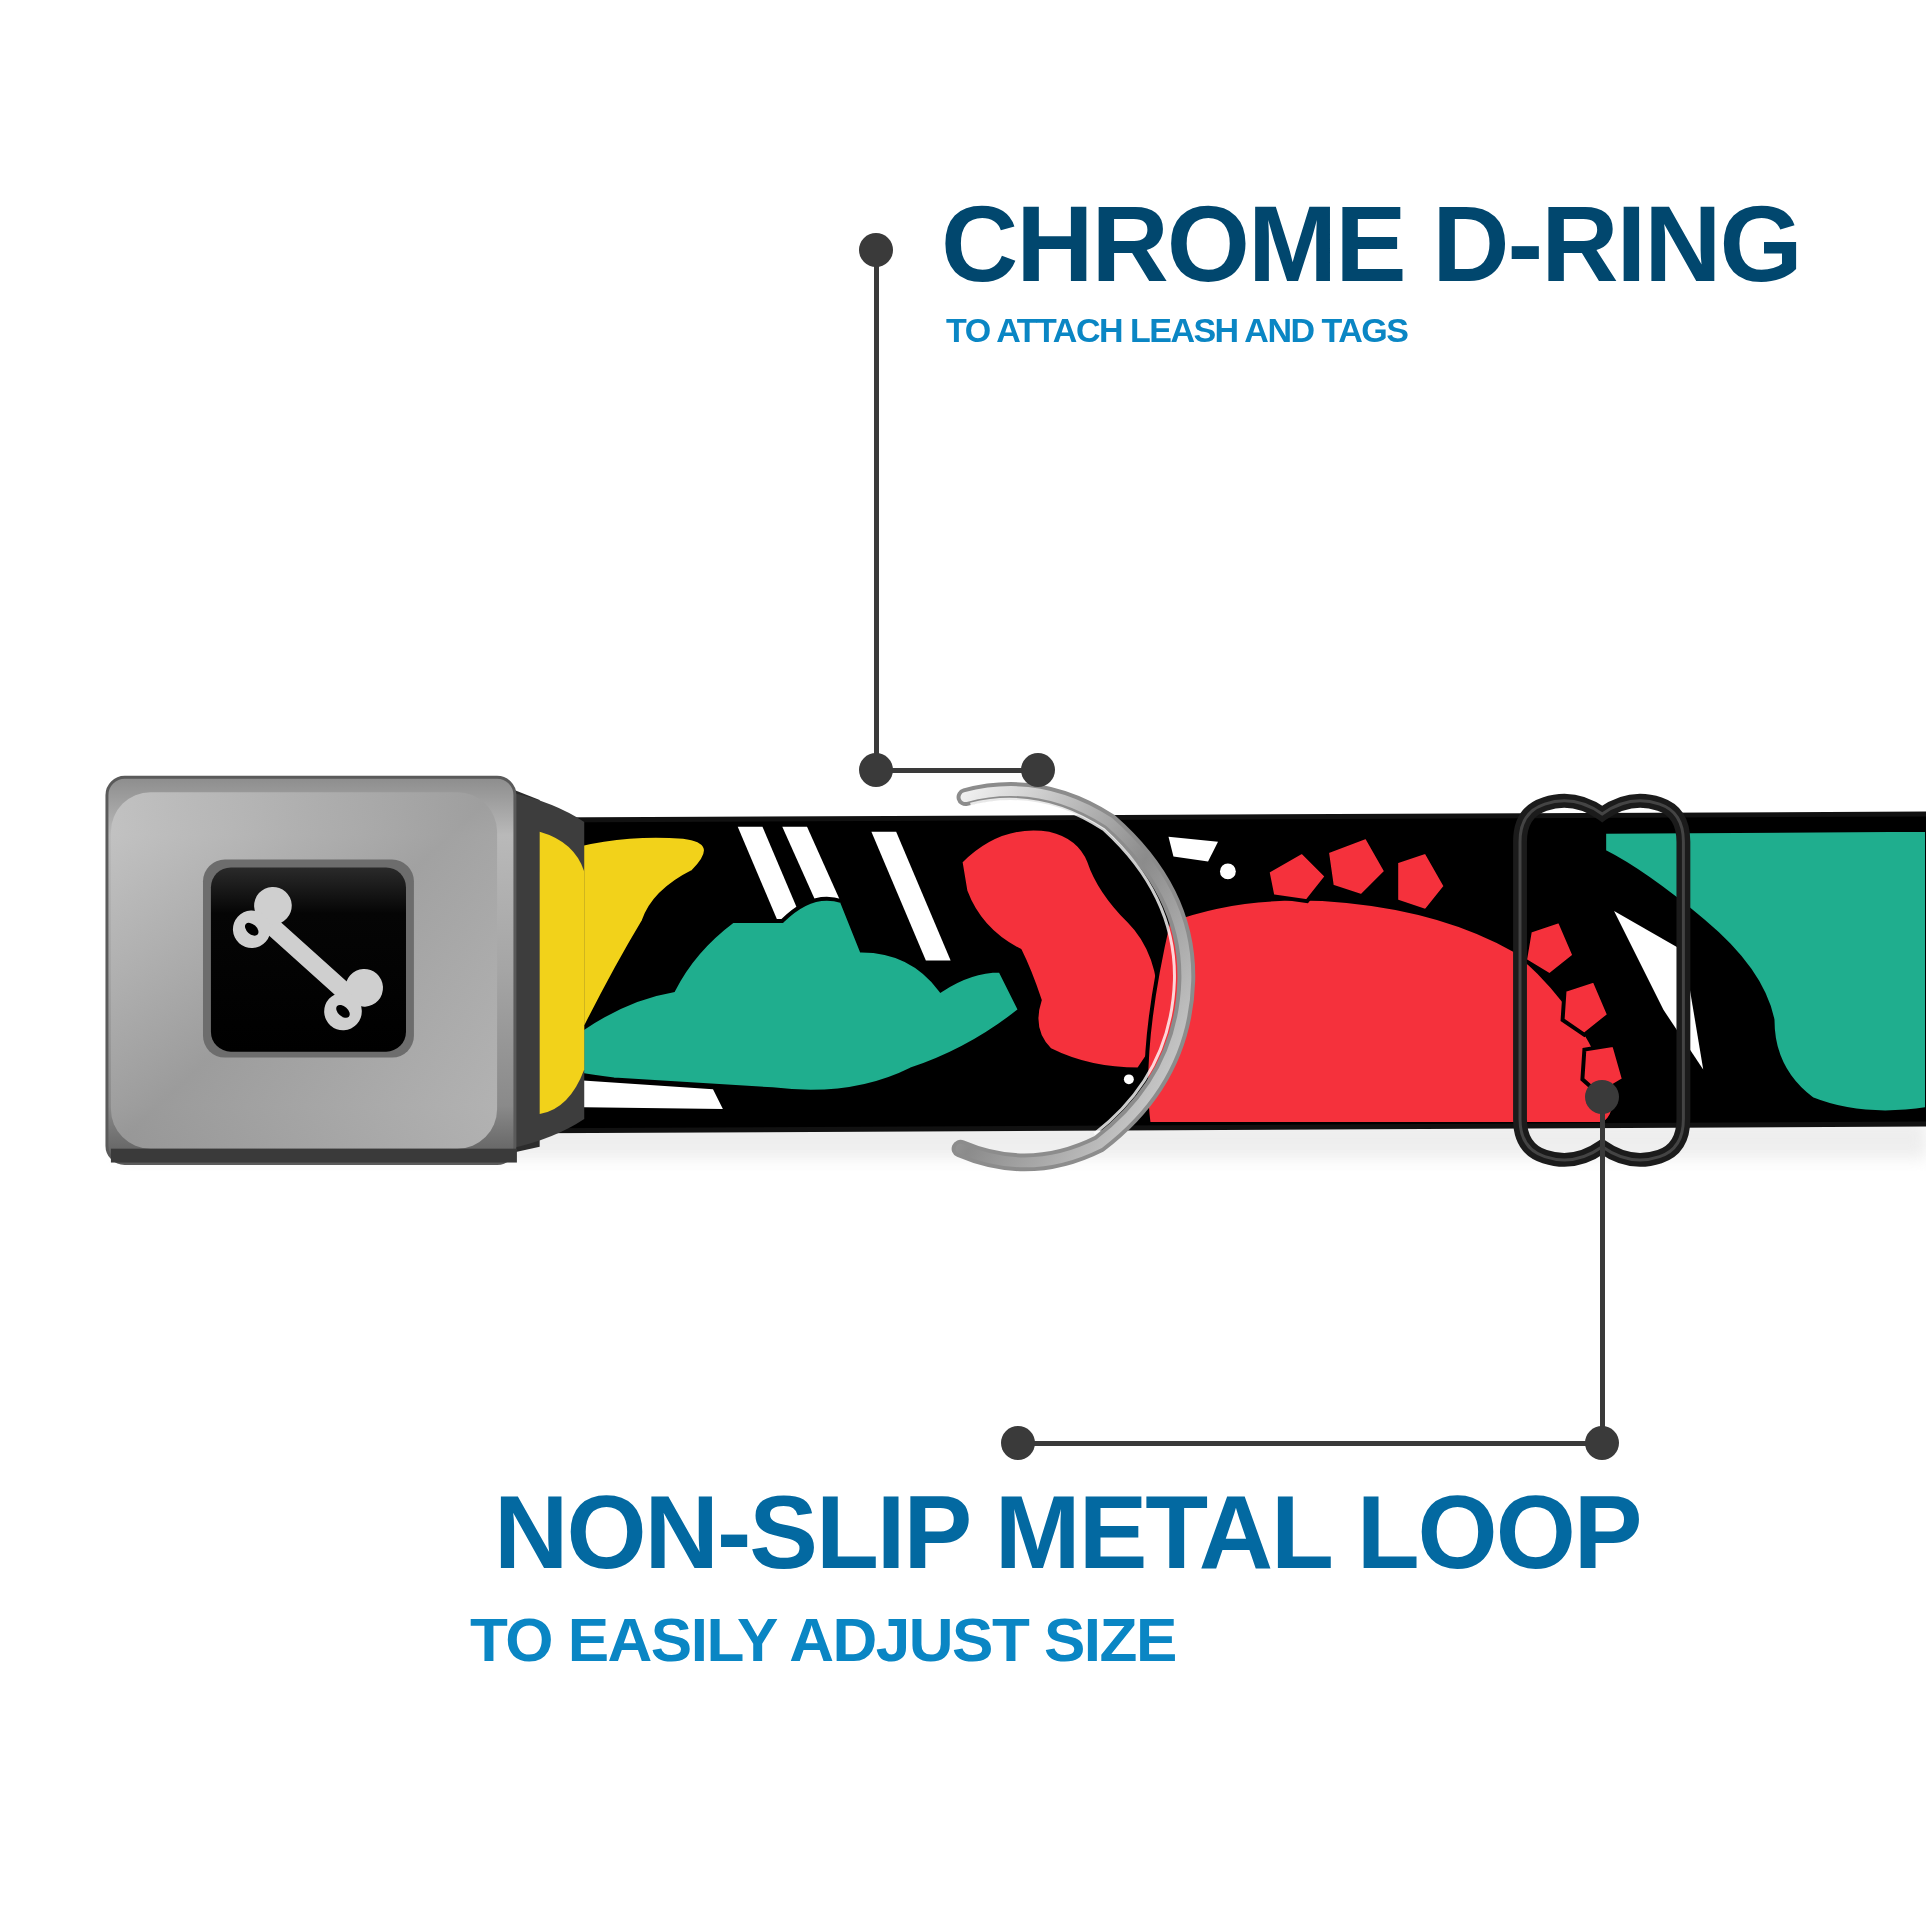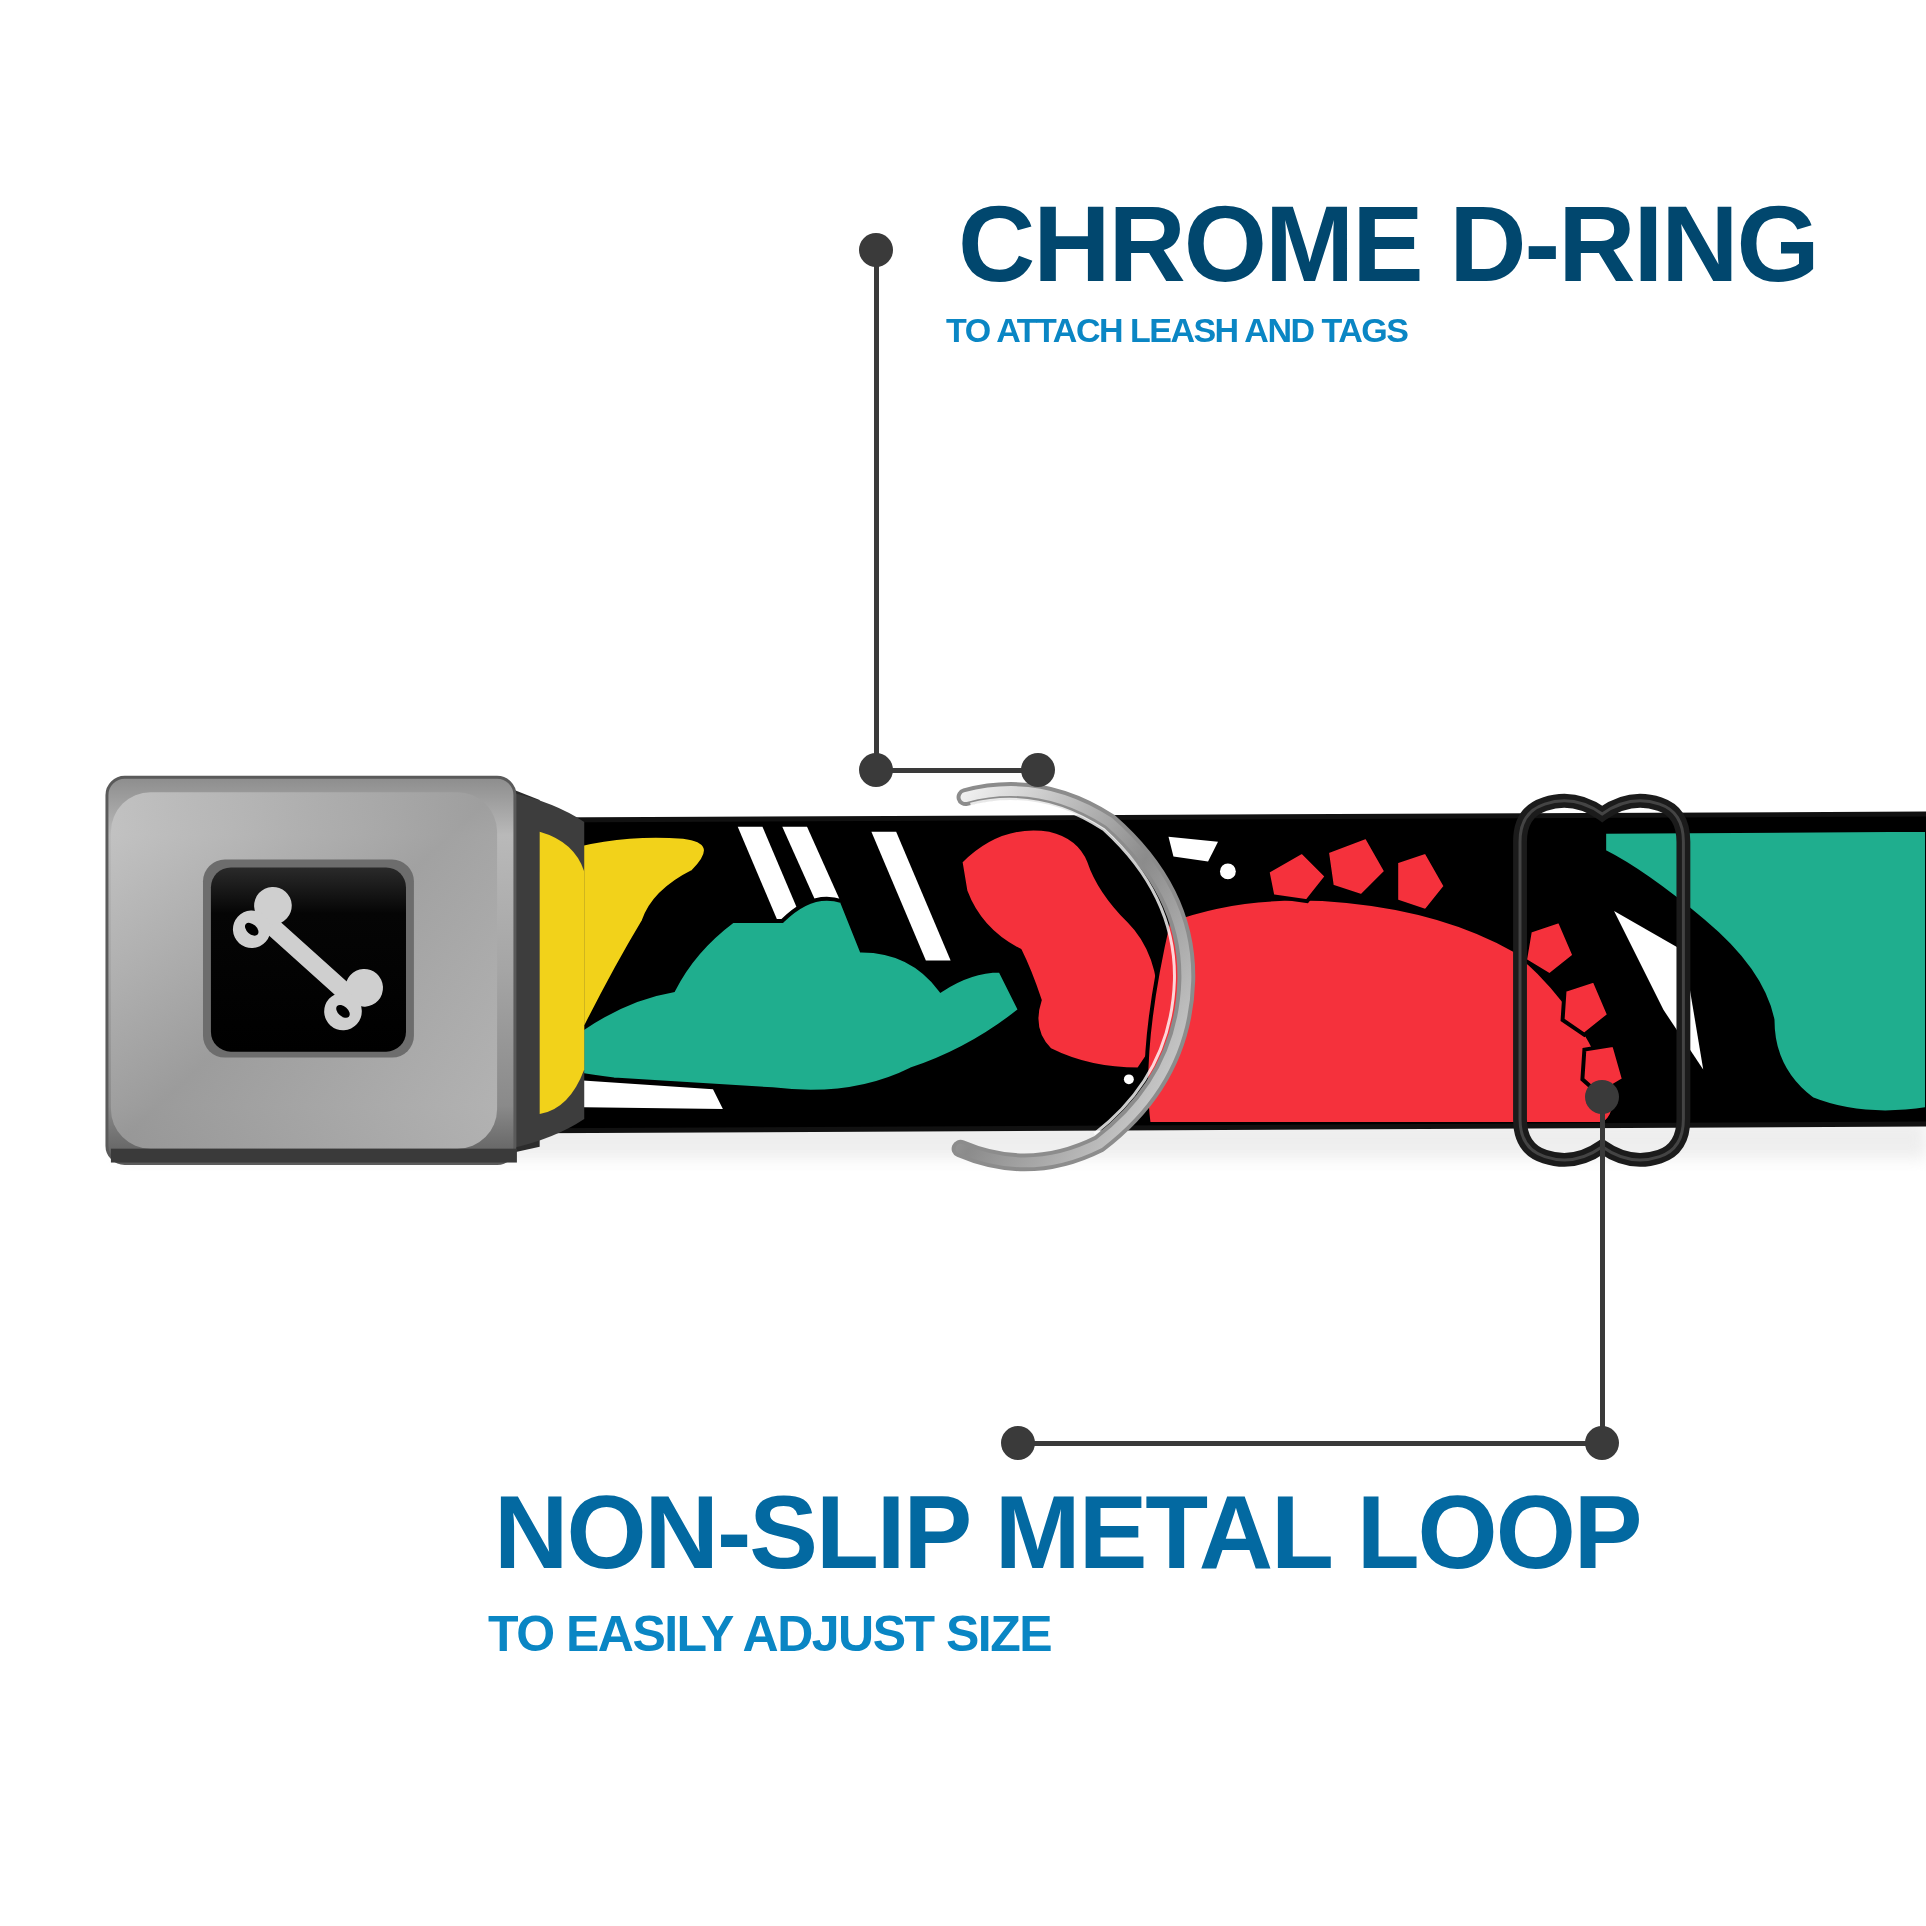--- a/index.html
+++ b/index.html
@@ -136,7 +136,7 @@
   <div class="dot" style="left:876px; top:770px;"></div>
   <div class="dot" style="left:1038px; top:770px;"></div>
 
-  <div class="title" style="left:941px; top:191px; font-size:107px; color:#01476e;margin-left:17px;">CHROME D-RING</div>
+  <div class="title" style="left:941px; top:191px; font-size:107px; color:#01476e;">CHROME D-RING</div>
   <div class="sub" style="left:946px; top:313px; font-size:34px; color:#0a86c4;">TO ATTACH LEASH AND TAGS</div>
 </div>
 

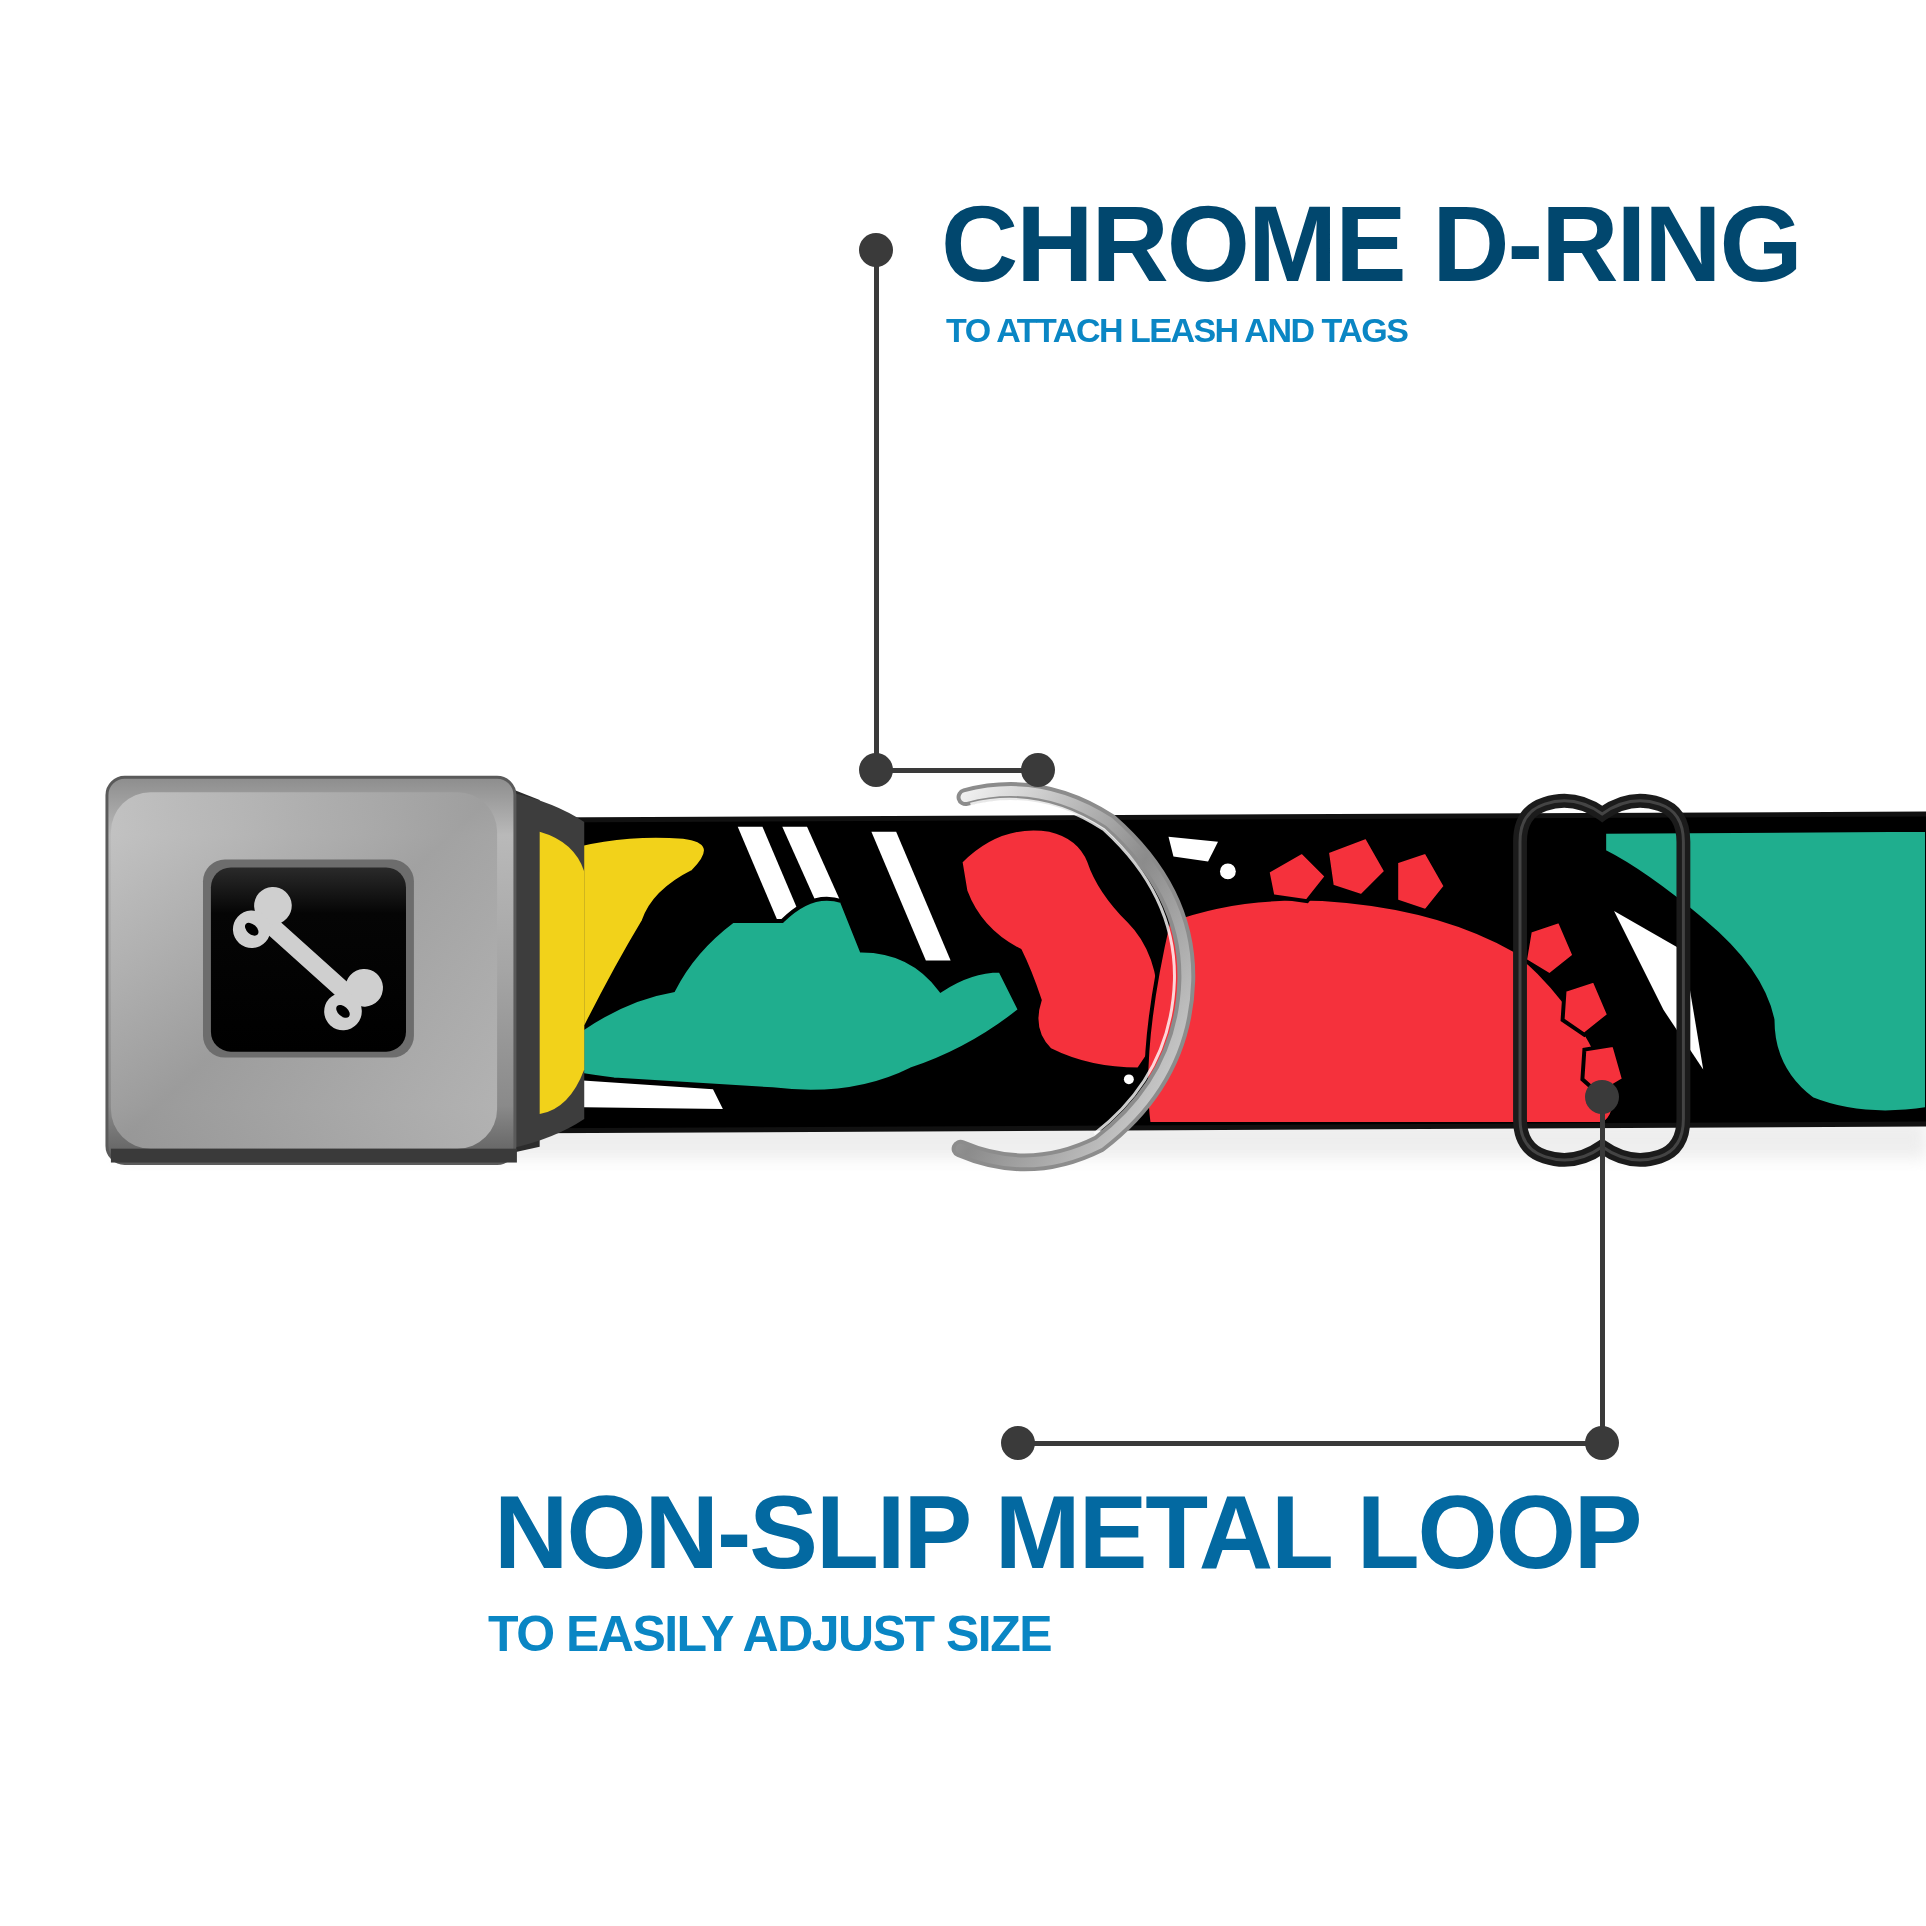--- a/index.html
+++ b/index.html
@@ -148,7 +148,7 @@
   <div class="dot" style="left:1018px; top:1443px;"></div>
 
   <div class="title" style="left:494px; top:1481px; font-size:103px; color:#0369a1;">NON-SLIP METAL LOOP</div>
-  <div class="sub" style="left:488px; top:1609px; font-size:50px; color:#0a86c4;text-align:right;">TO EASILY ADJUST SIZE</div>
+  <div class="sub" style="left:470px; top:1609px; font-size:62px; color:#0a86c4;text-align:right;">TO EASILY ADJUST SIZE</div>
 </div>
 
 

